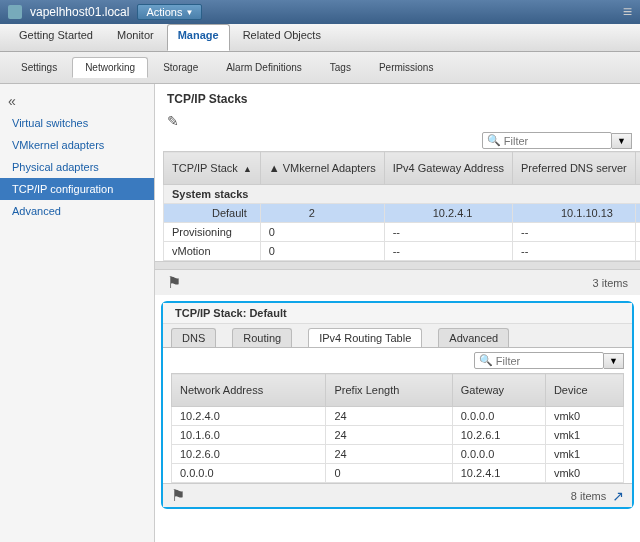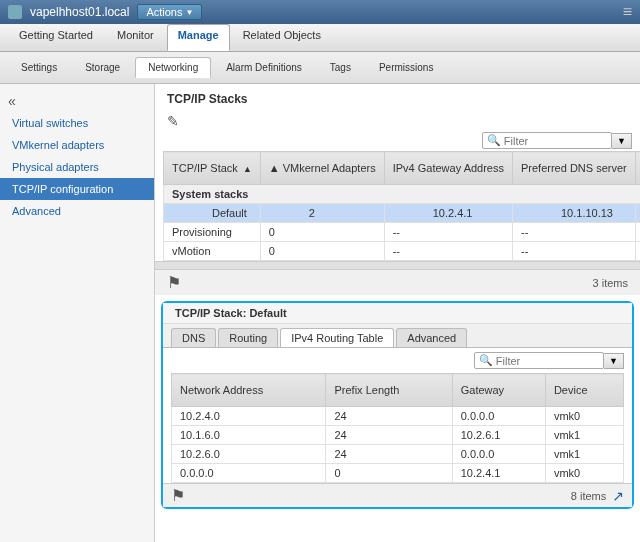--- a/index.html
+++ b/index.html
@@ -303,8 +303,8 @@
 
 <div class="sub-tabs">
   <div class="sub-tab">Settings</div>
+  <div class="sub-tab active">Networking</div>
   <div class="sub-tab">Storage</div>
-  <div class="sub-tab active">Networking</div>
   <div class="sub-tab">Alarm Definitions</div>
   <div class="sub-tab">Tags</div>
   <div class="sub-tab">Permissions</div>

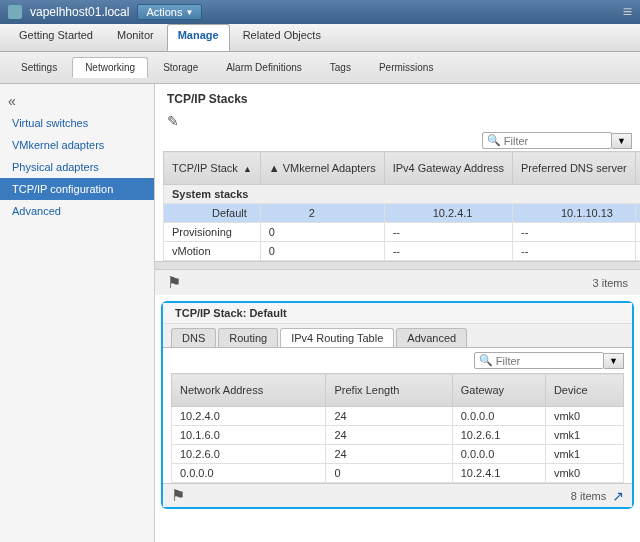--- a/index.html
+++ b/index.html
@@ -236,7 +236,7 @@
       padding: 4px 8px 0;
       background: #f0f0f0;
       border-bottom: 1px solid #bbb;
-      gap: 2px;
+      gap: 16px;
     }
     .inner-tab {
       padding: 3px 10px;

